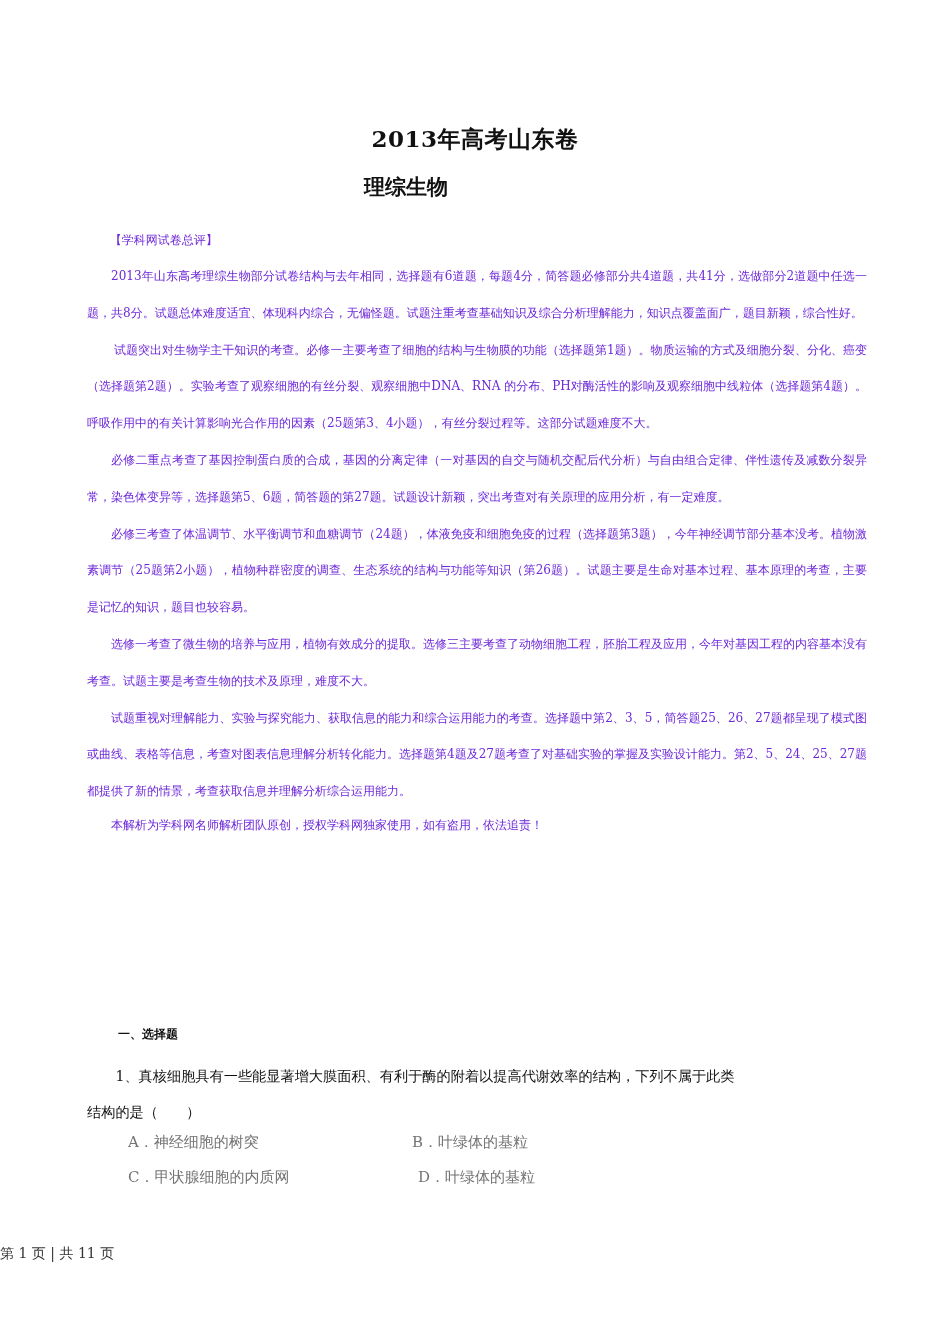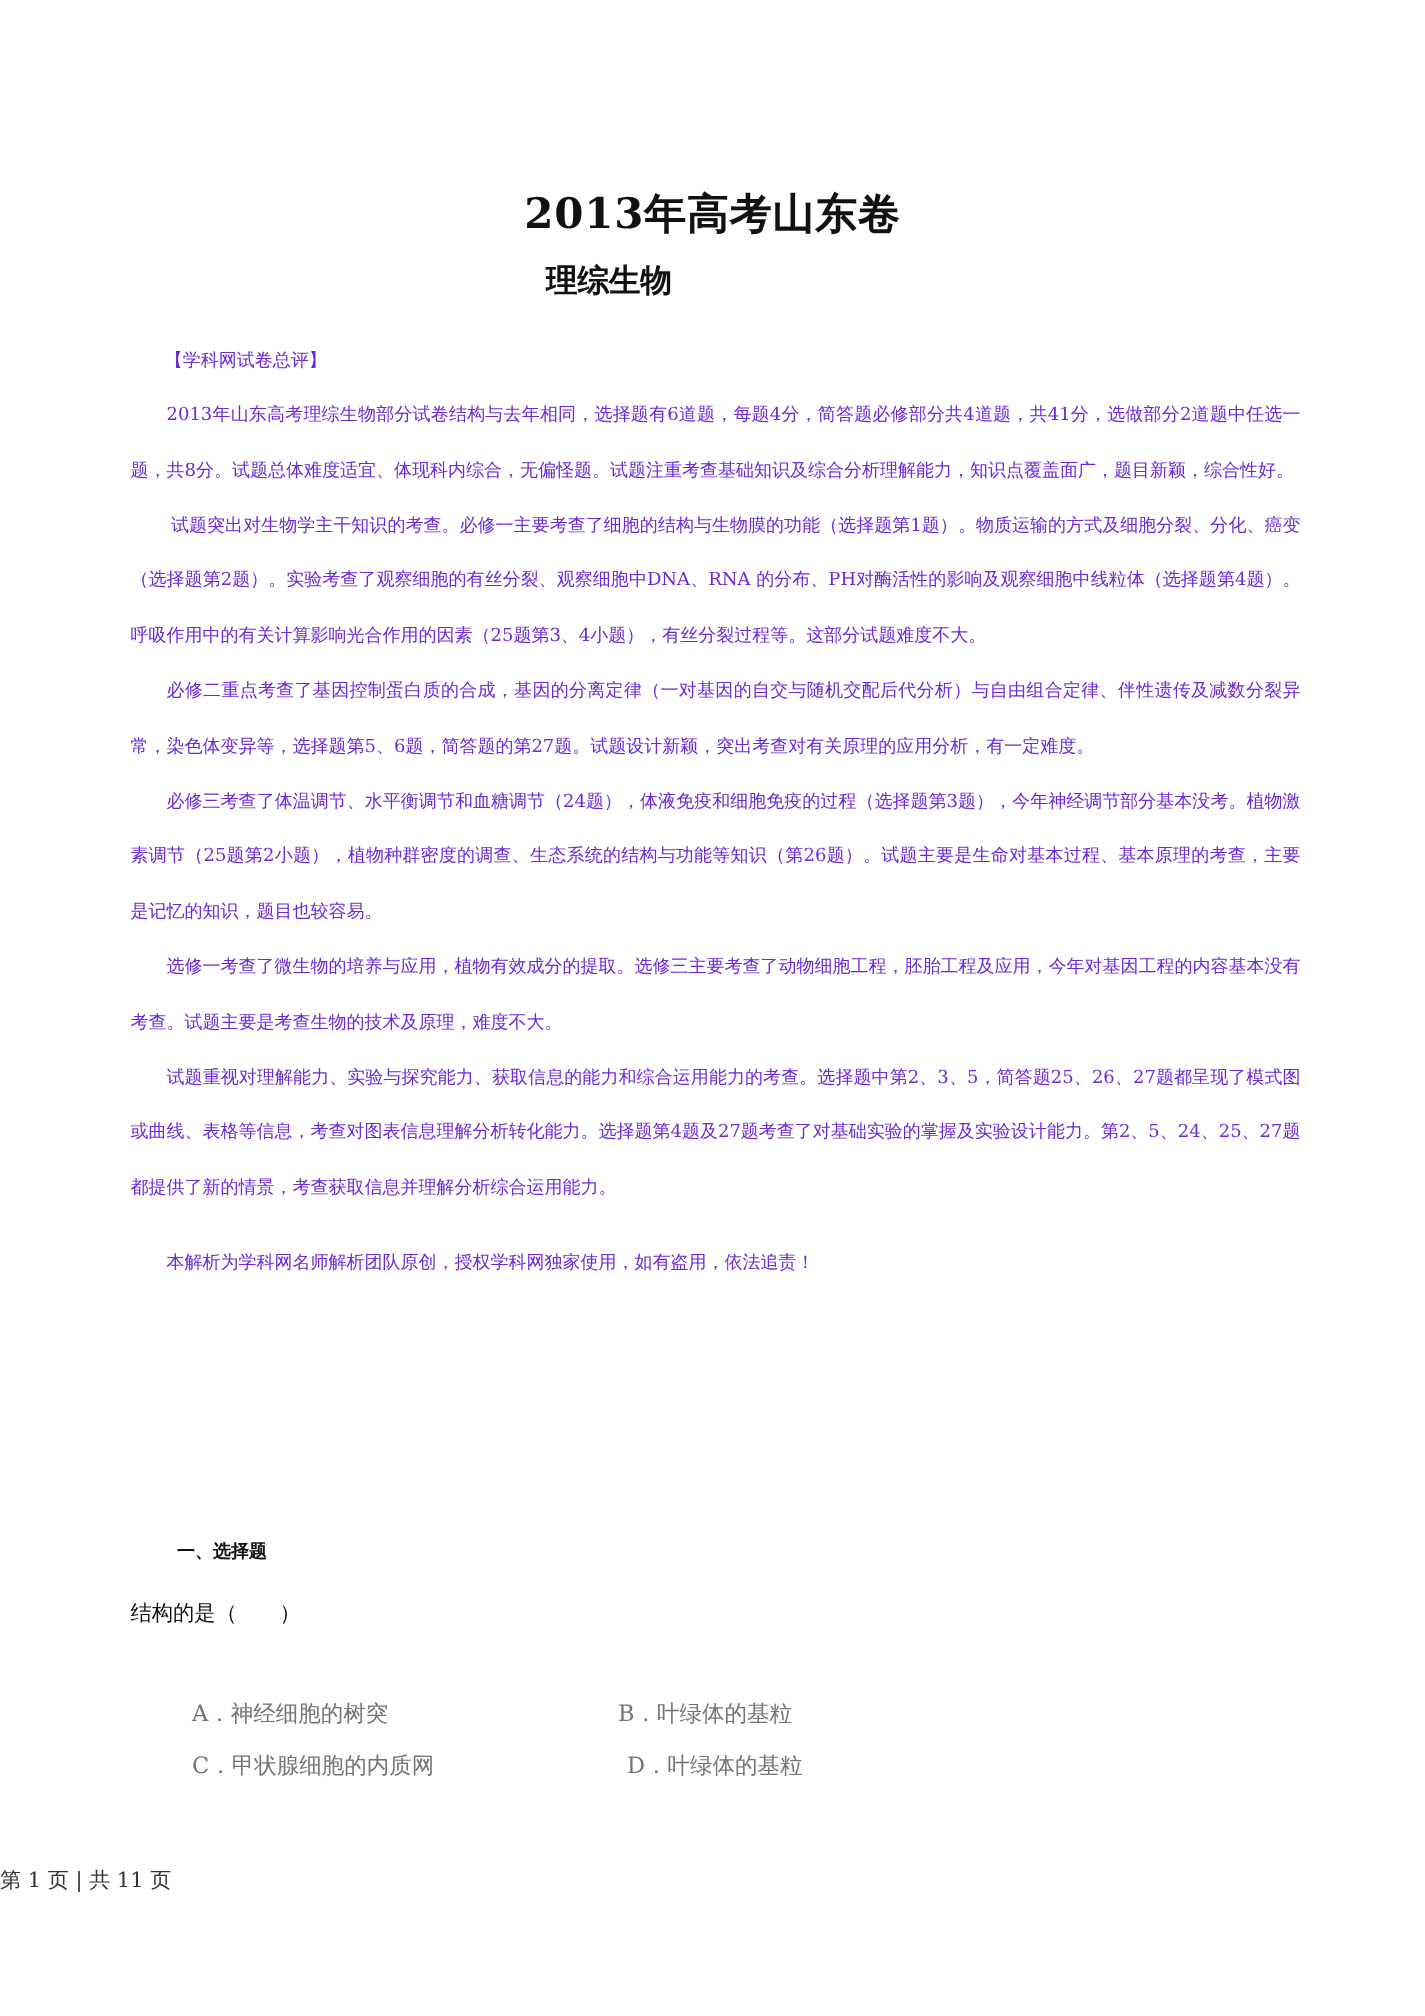--- a/index.html
+++ b/index.html
@@ -7,7 +7,7 @@
          font-family: "DejaVu Serif", "Liberation Serif", serif; color: #111; }
   .page { position: absolute; left: 0; top: 0; width: 950px; height: 1344px; }
   .title { position: absolute; left: 0; width: 950px; text-align: center;
-           top: 124px; font-size: 28px; font-weight: bold; letter-spacing: 0.5px;
+           top: 124px; font-size: 23px; font-weight: bold; letter-spacing: 0.5px;
            font-family: "DejaVu Serif", "Liberation Serif", serif; }
   .subtitle { position: absolute; left: 0; width: 812px; text-align: center;
               top: 173px; font-size: 21px; font-weight: bold;

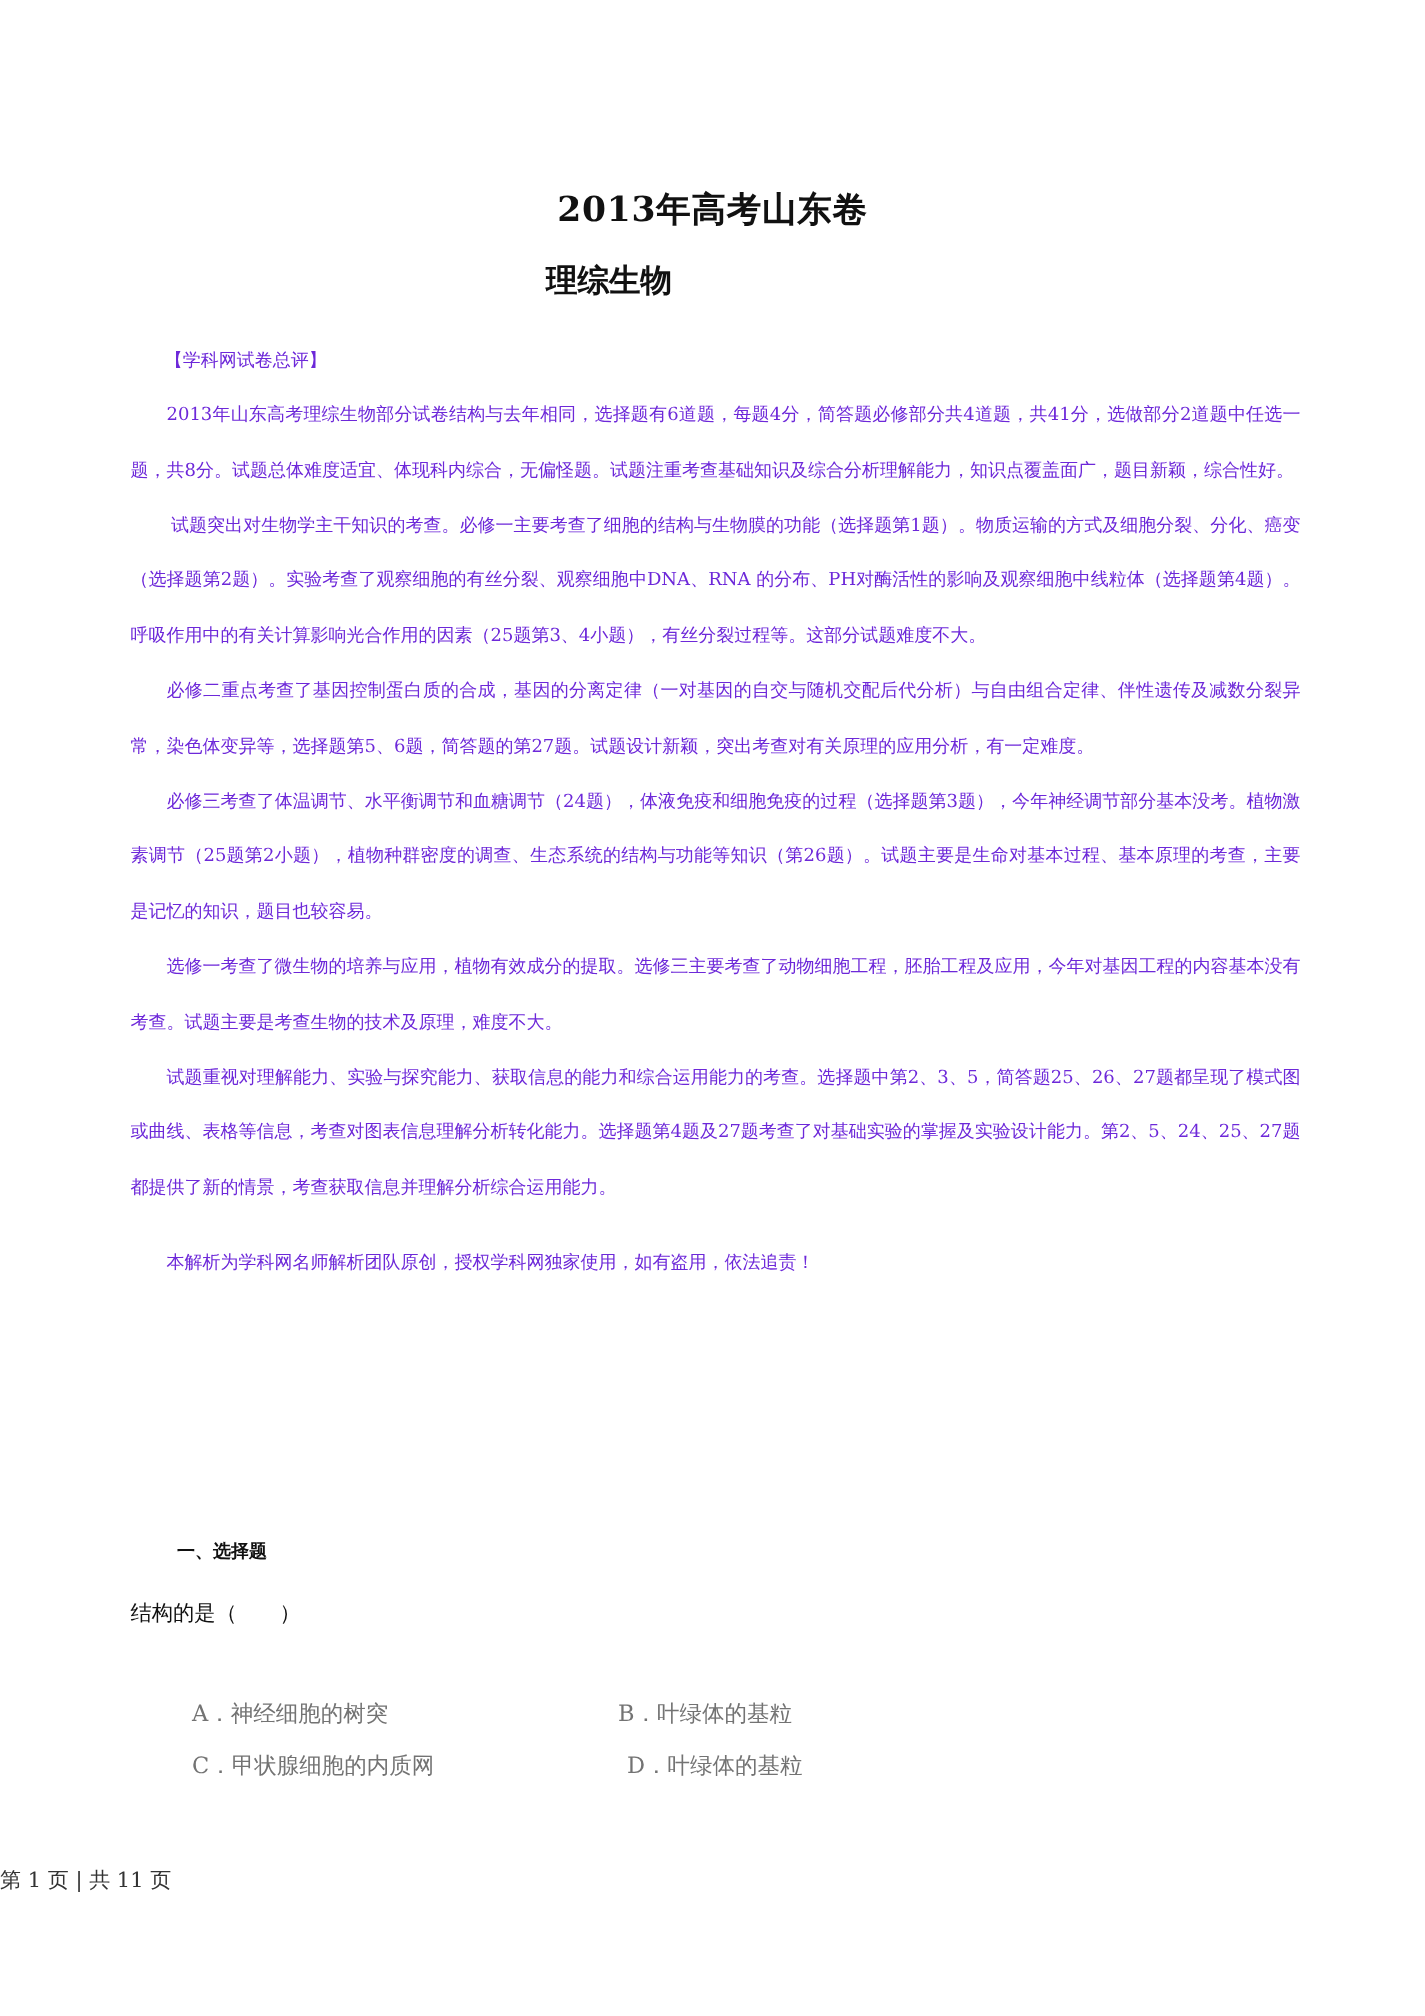--- a/index.html
+++ b/index.html
@@ -17,7 +17,7 @@
   .review p { margin: 0; text-indent: 2em; text-align: justify; }
   .review .heading { text-indent: 1.9em; line-height: 24px; margin-bottom: 6px; }
   .review .p-indent-extra { text-indent: 2.25em; }
-  .review .final { margin-top: 16px; line-height: 30px; }
+  .review .final { margin-top: 0; line-height: 30px; }
   .section { position: absolute; left: 118px; top: 1026px; font-size: 12px; font-weight: bold;
              font-family: "DejaVu Sans", "Liberation Sans", sans-serif; }
   .question { position: absolute; left: 87px; top: 1058px; width: 780px; font-size: 14.2px;

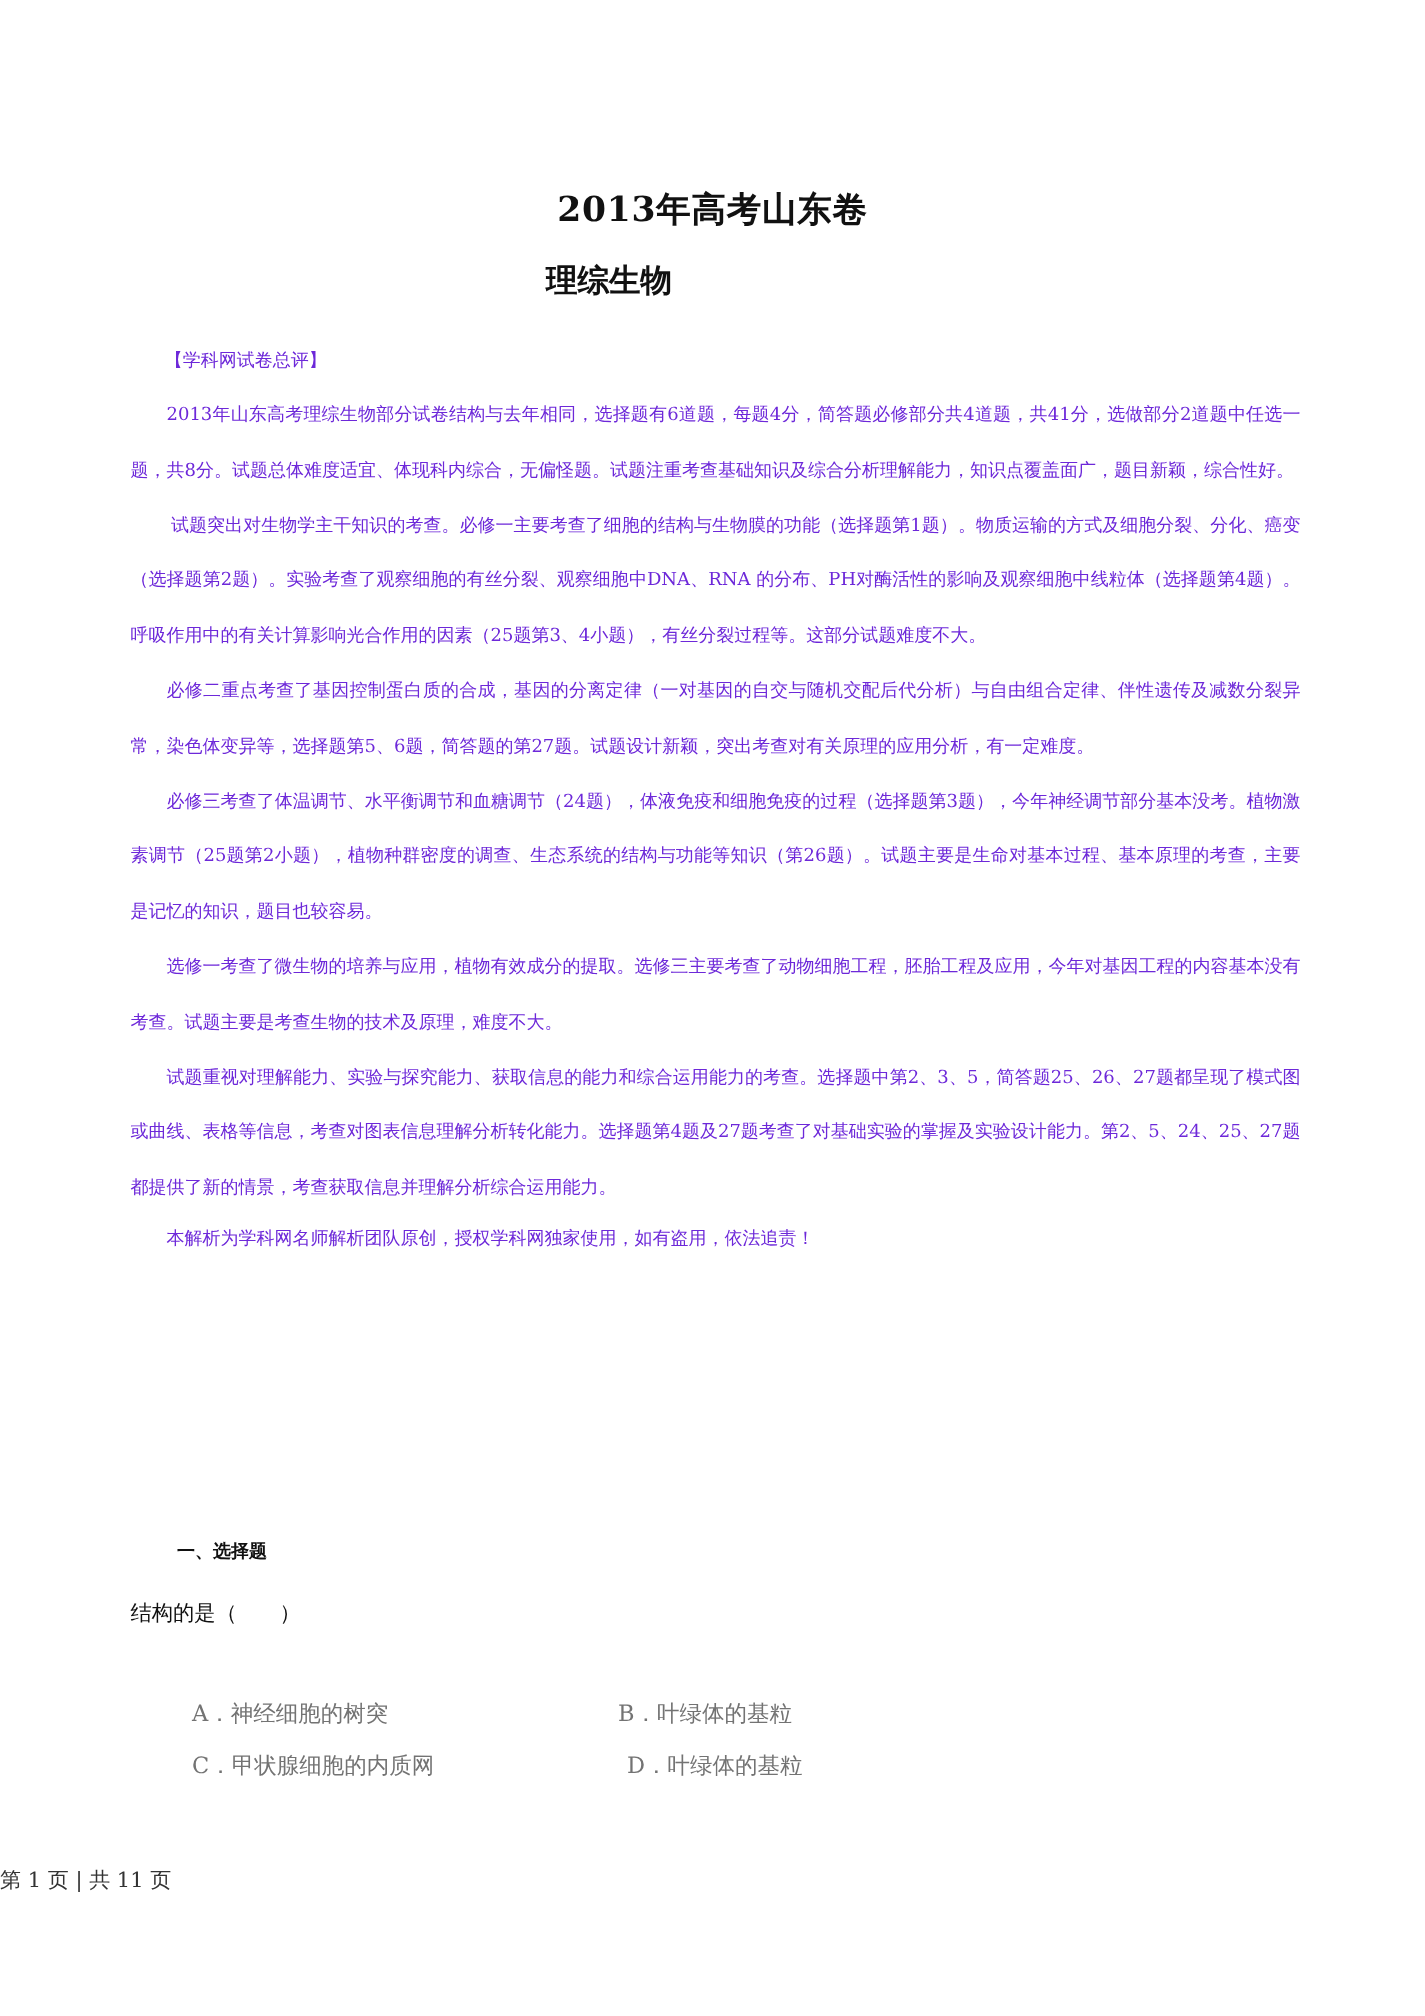--- a/index.html
+++ b/index.html
@@ -56,6 +56,7 @@
   <div class="section">一、选择题</div>
 
   <div class="question">
+    <p>1、真核细胞具有一些能显著增大膜面积、有利于酶的附着以提高代谢效率的结构，下列不属于此类</p>
     <p class="cont">结构的是（　　）</p>
   </div>
 

